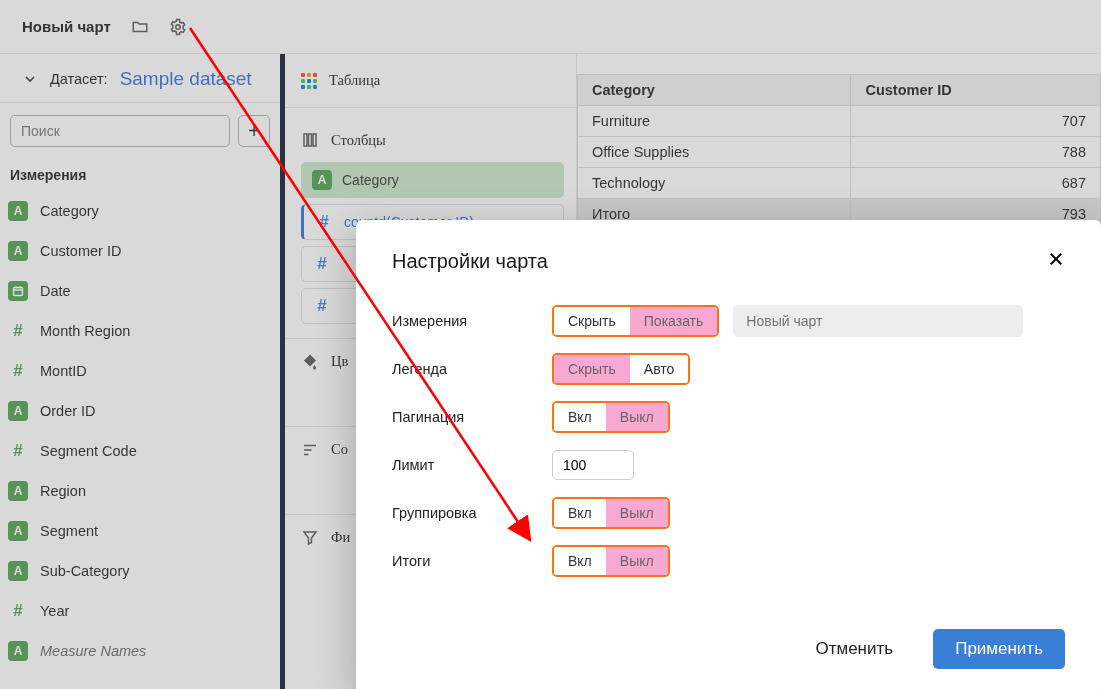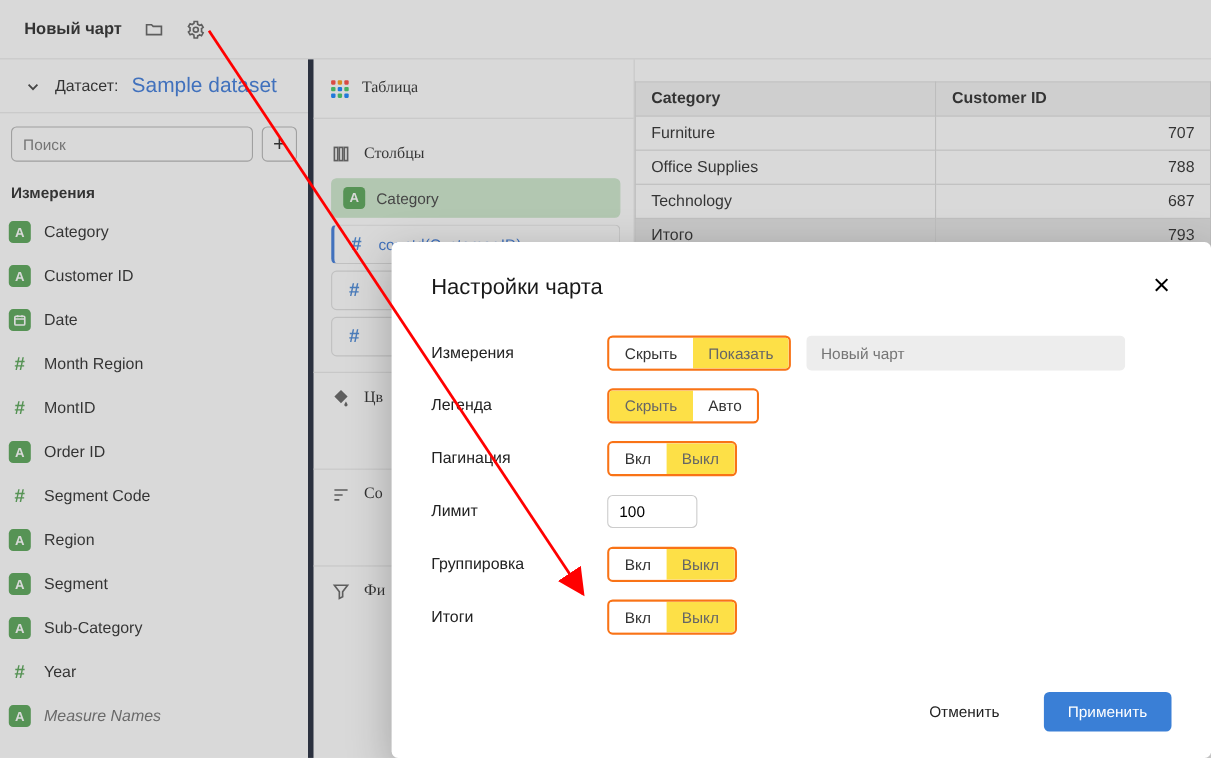--- a/index.html
+++ b/index.html
@@ -207,7 +207,7 @@
     cursor: pointer;
   }
   .seg-opt.inactive {
-    background: #fde047;
+    background: #f9a8d4;
     color: #666;
   }
   .title-input {

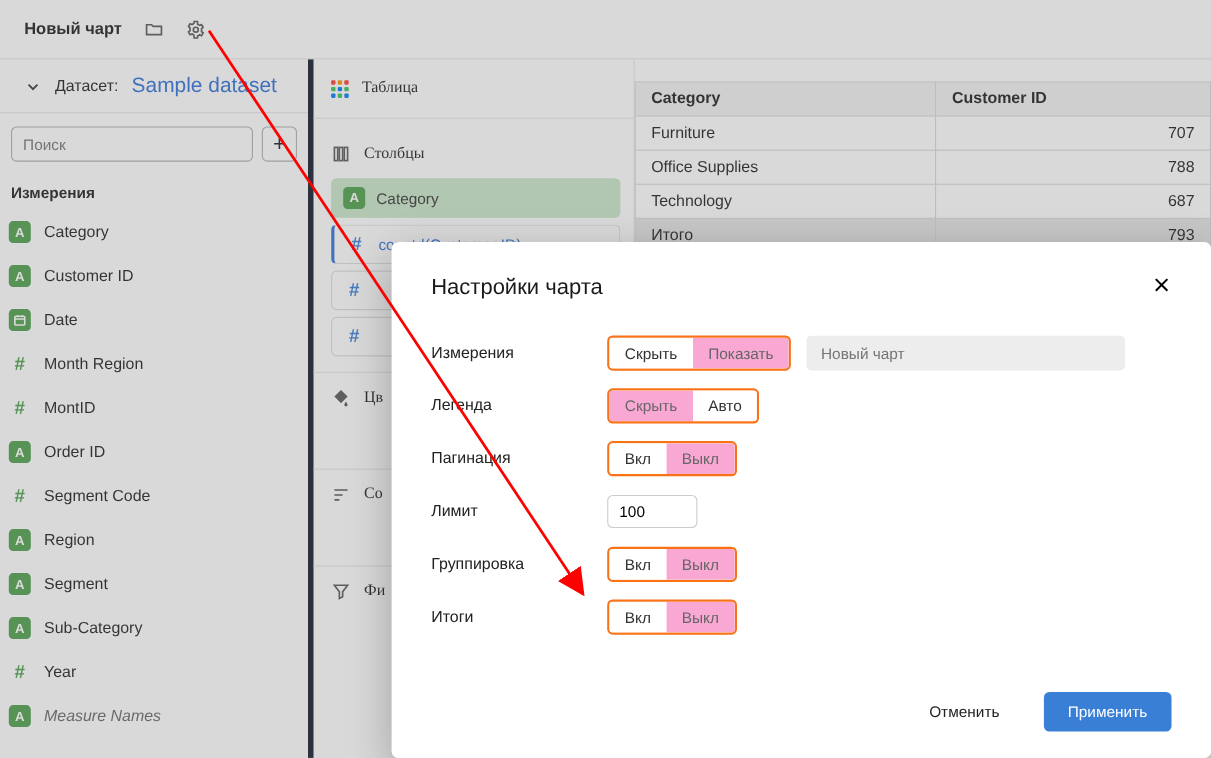--- a/index.html
+++ b/index.html
@@ -237,7 +237,7 @@
   .btn {
     border-radius: 5px;
     padding: 10px 22px;
-    font-size: 14px;
+    font-size: 17px;
     cursor: pointer;
     border: none;
   }

